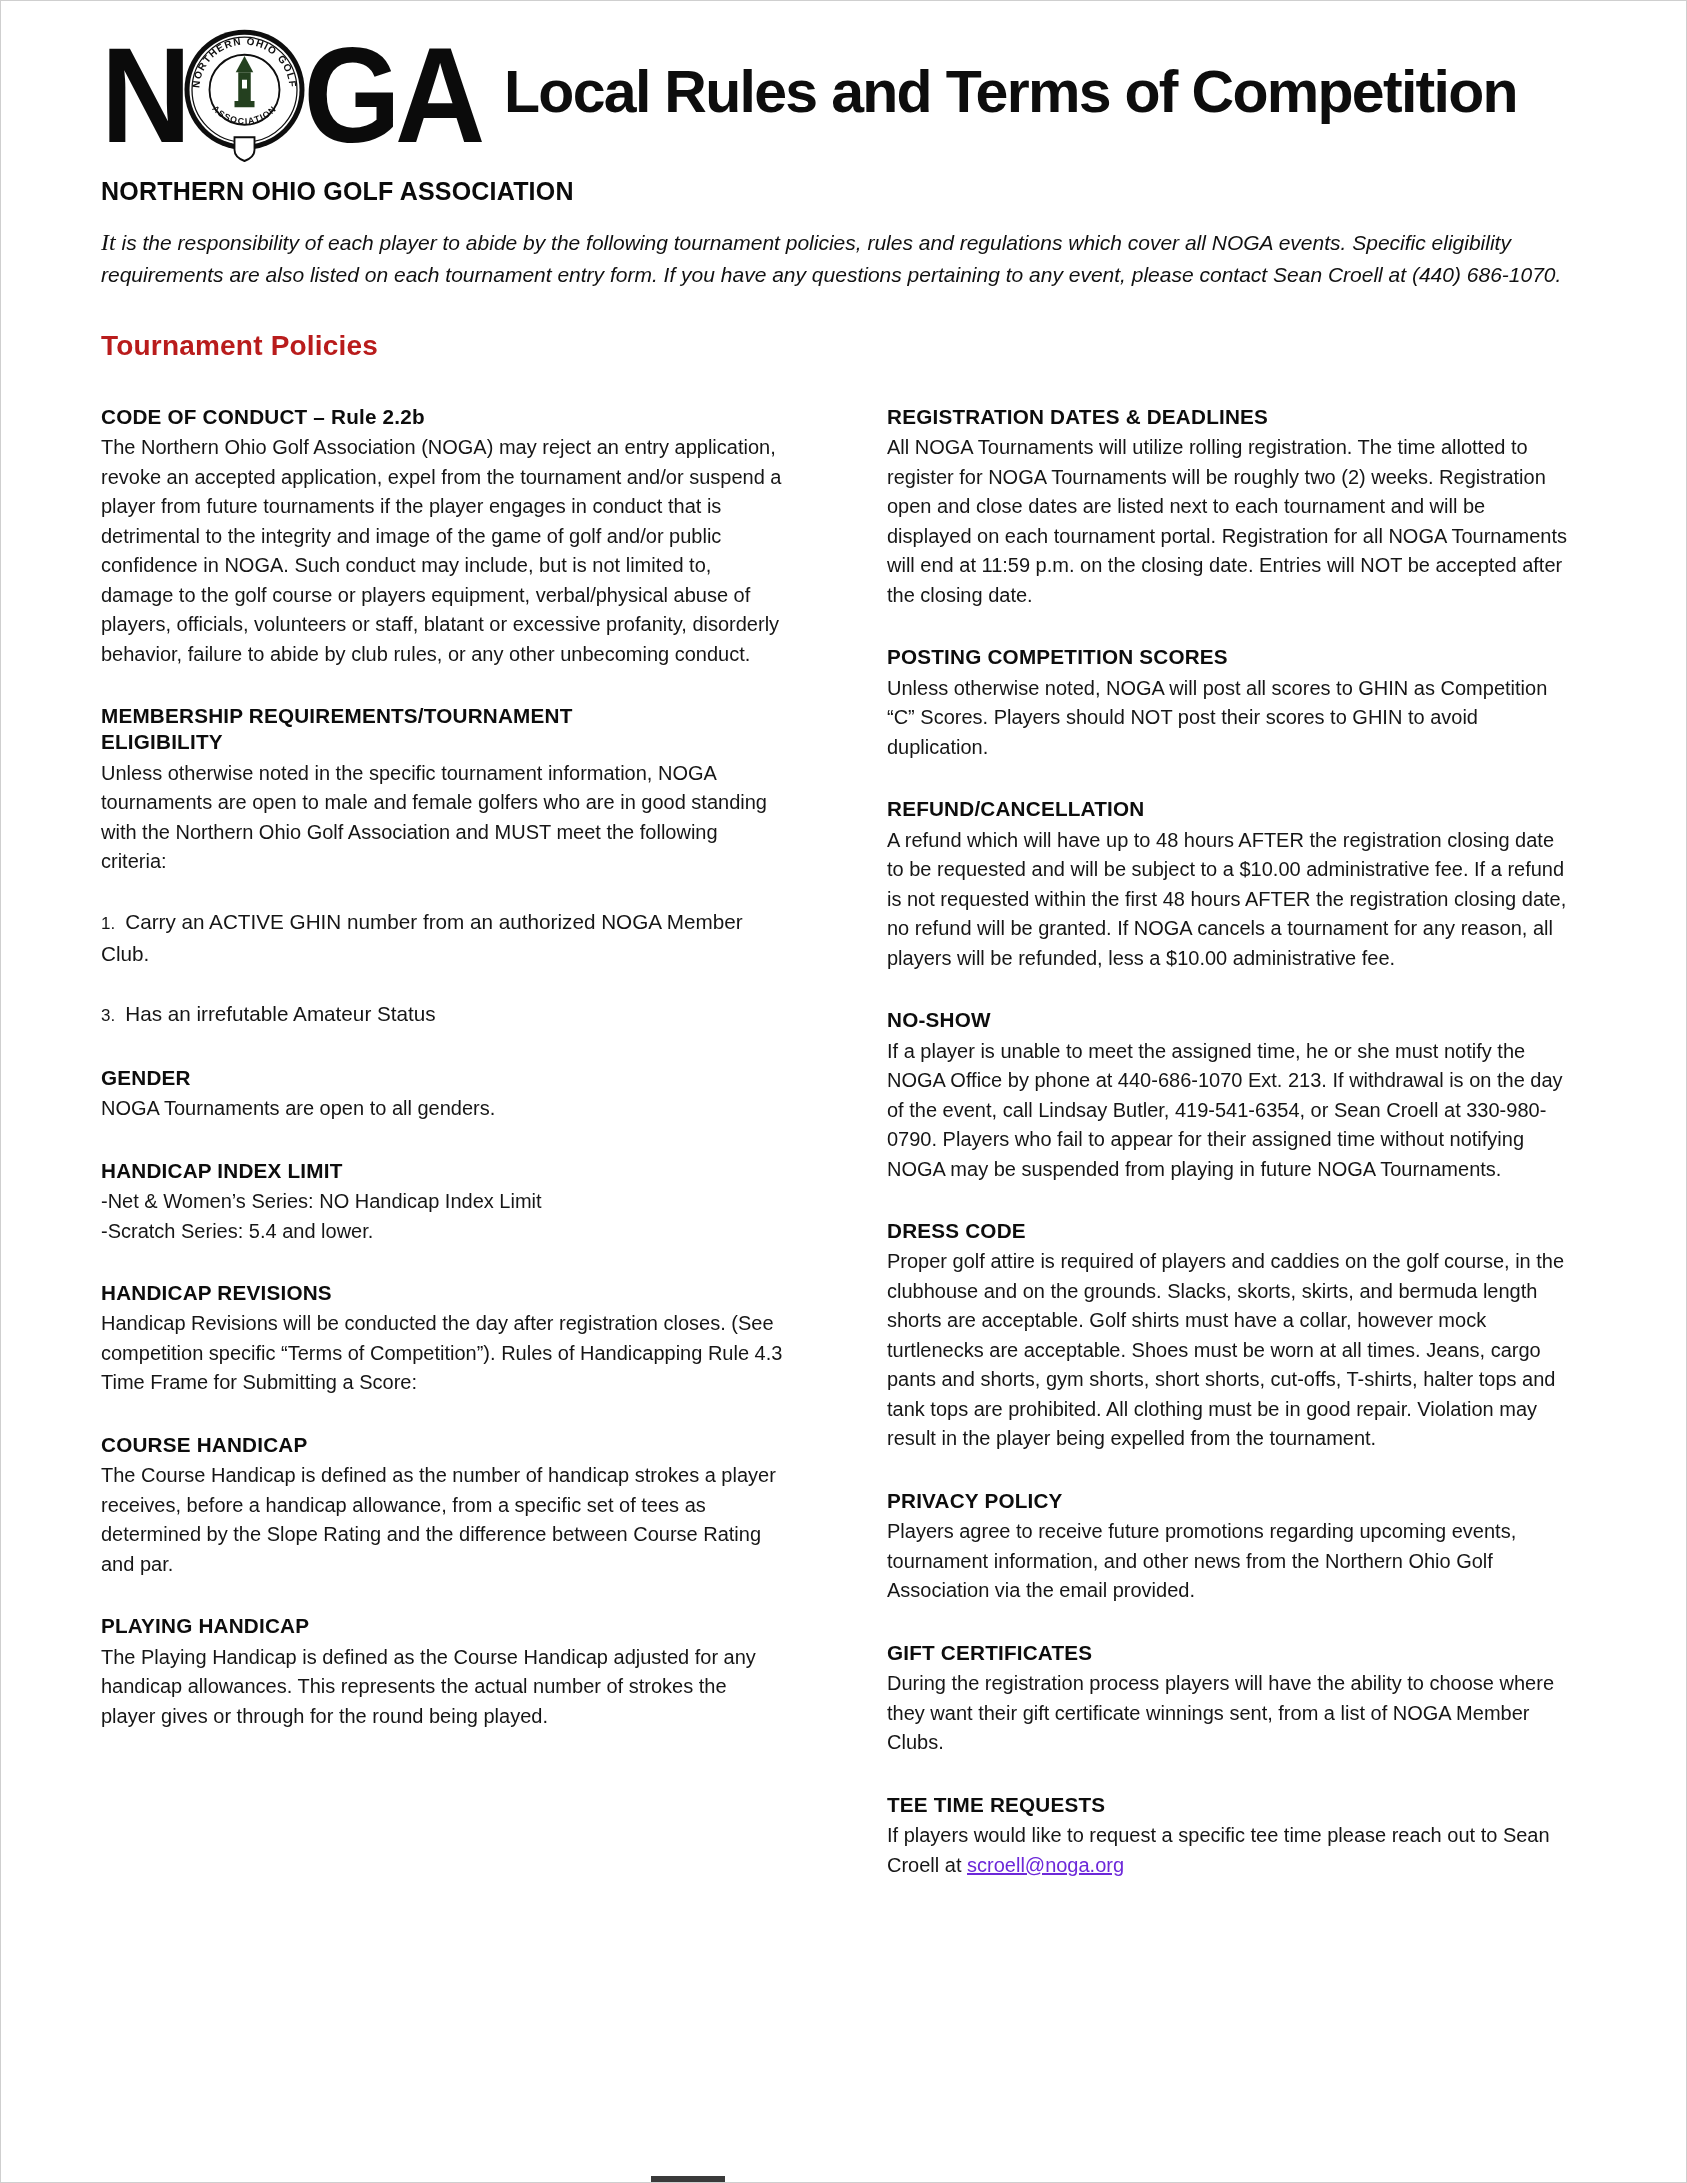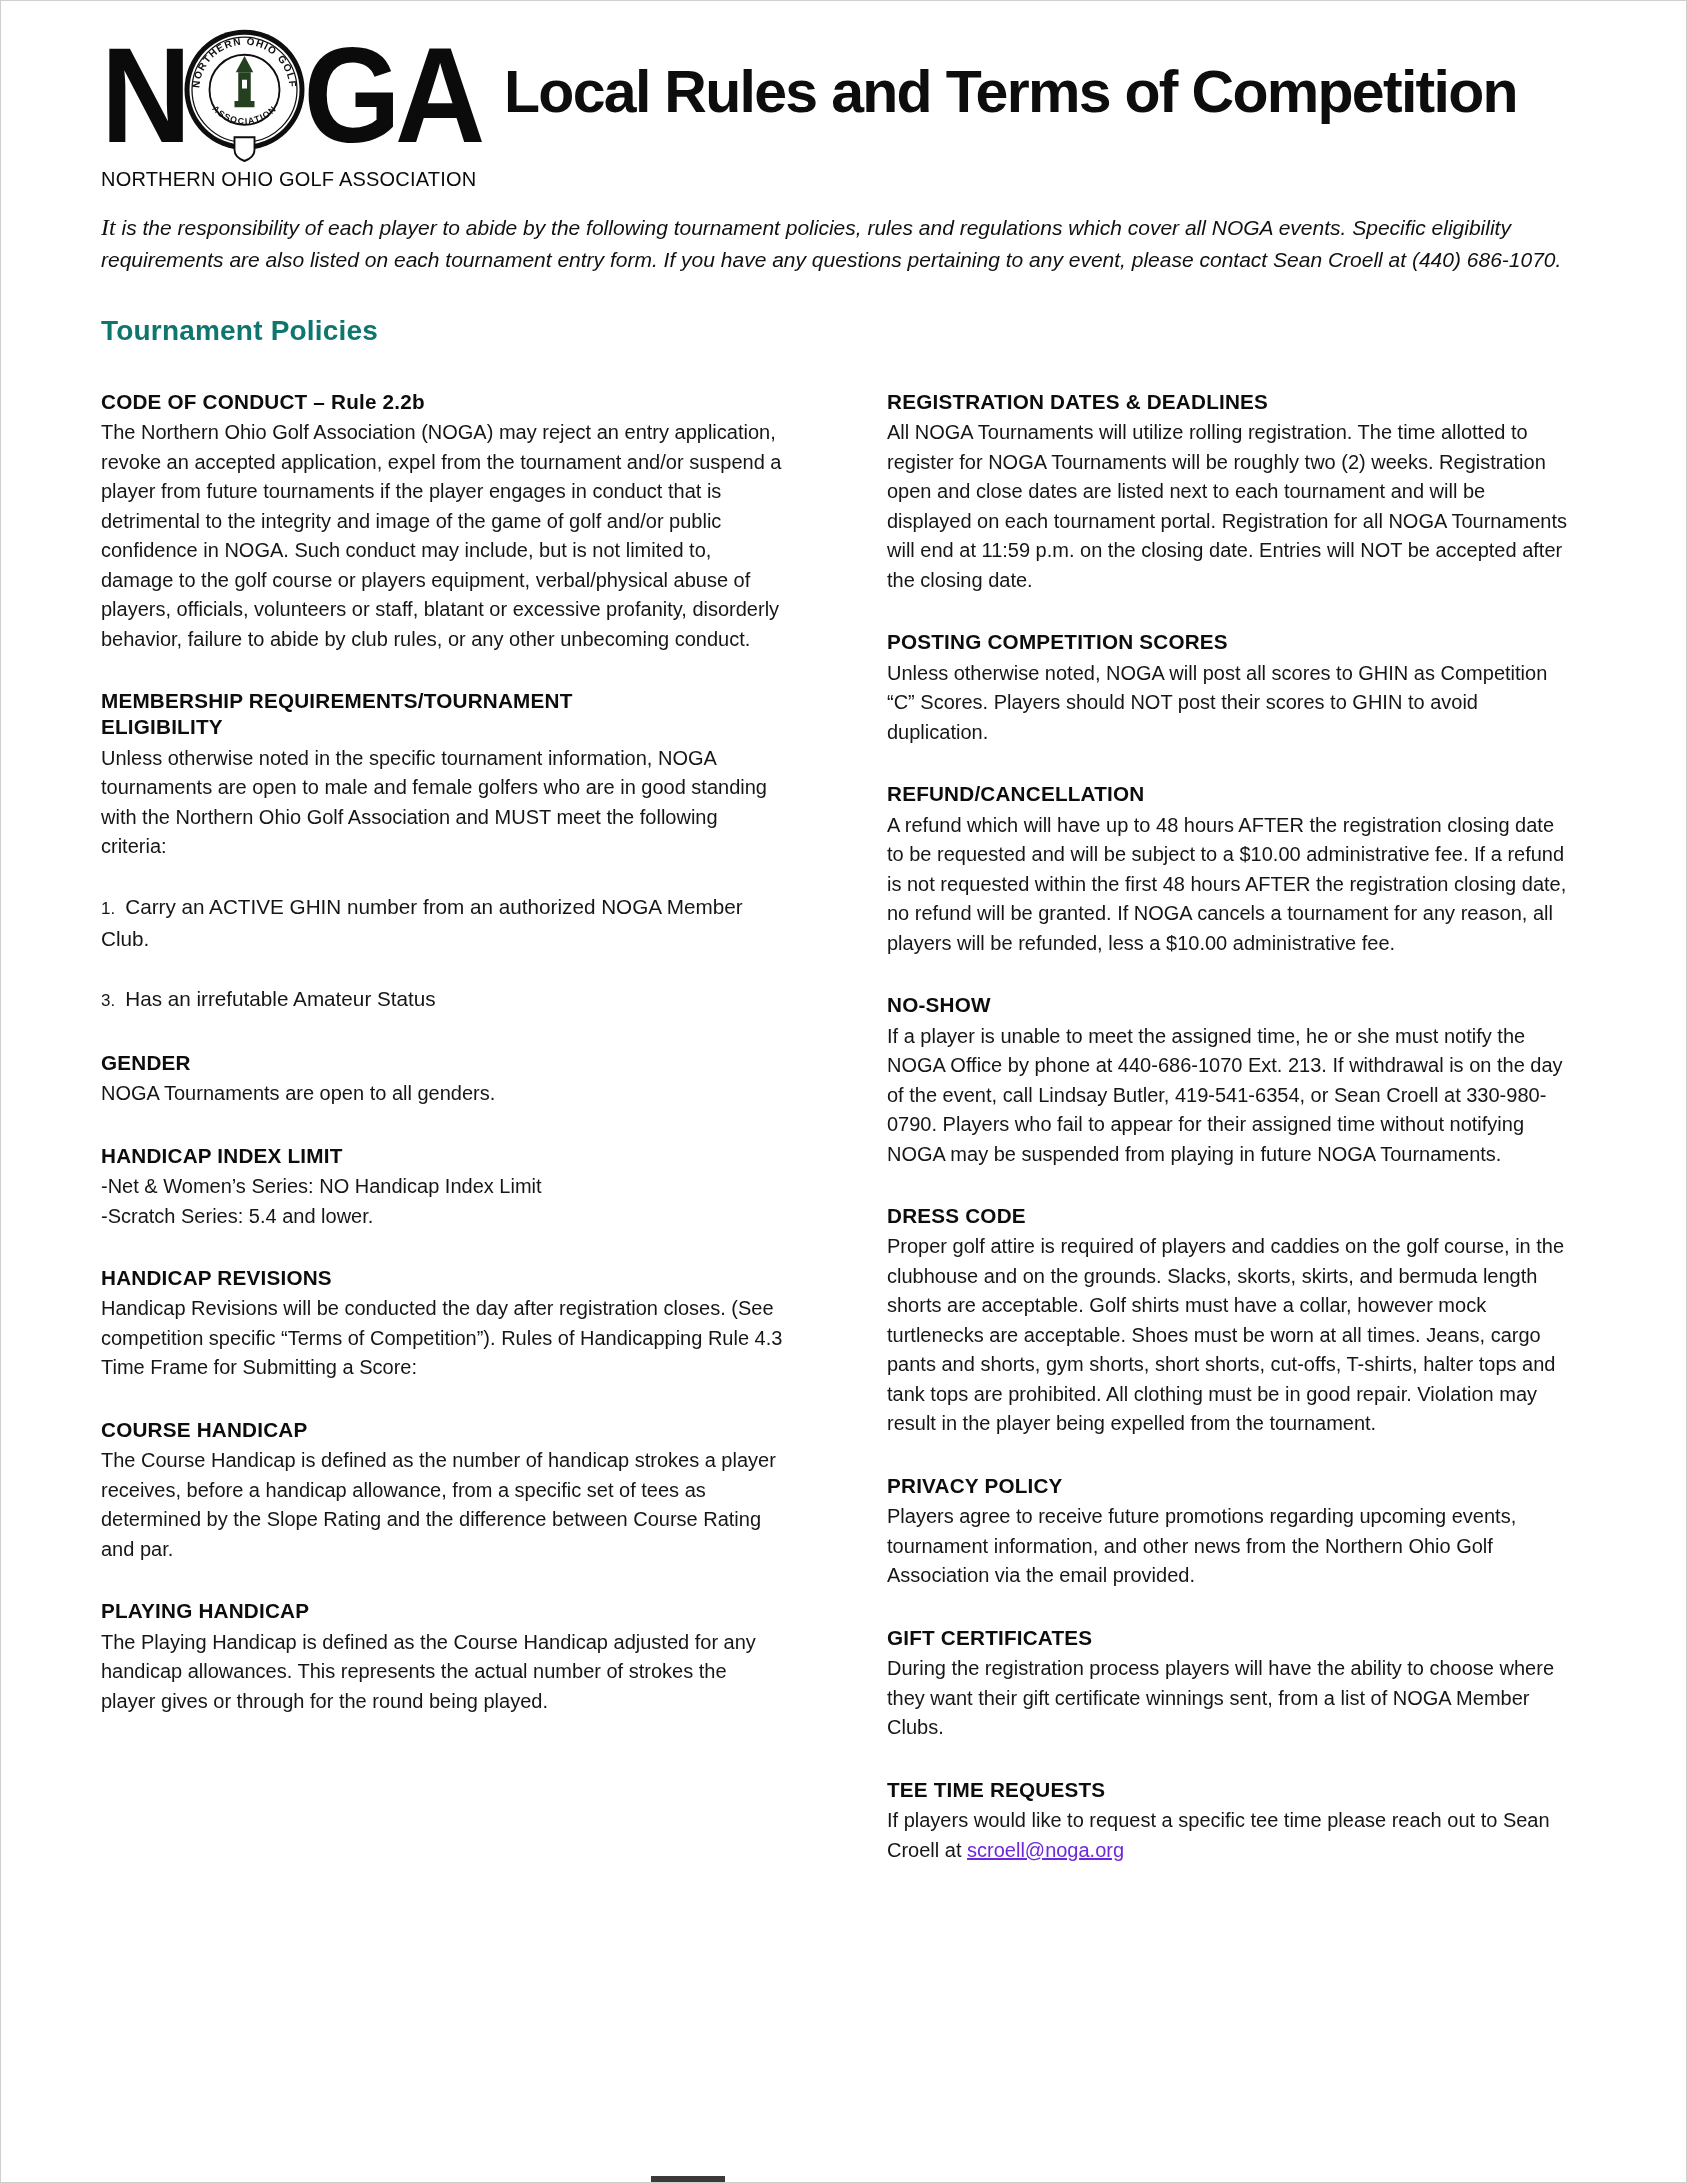--- a/index.html
+++ b/index.html
@@ -31,8 +31,8 @@
   }
   .emblem { width: 125px; height: 138px; margin: 0 -3.4px; flex: none; }
   .logo-caption {
-    font-weight: normal; font-size: 20px; letter-spacing: 0.2px;
-    color: #0b0b0b; margin-top: 0; white-space: nowrap;
+    font-weight: bold; font-size: 25px; letter-spacing: 0.2px;
+    color: #0b0b0b; margin-top: 9px; white-space: nowrap;
   }
   .doc-title {
     margin: 35px 0 0 25px;

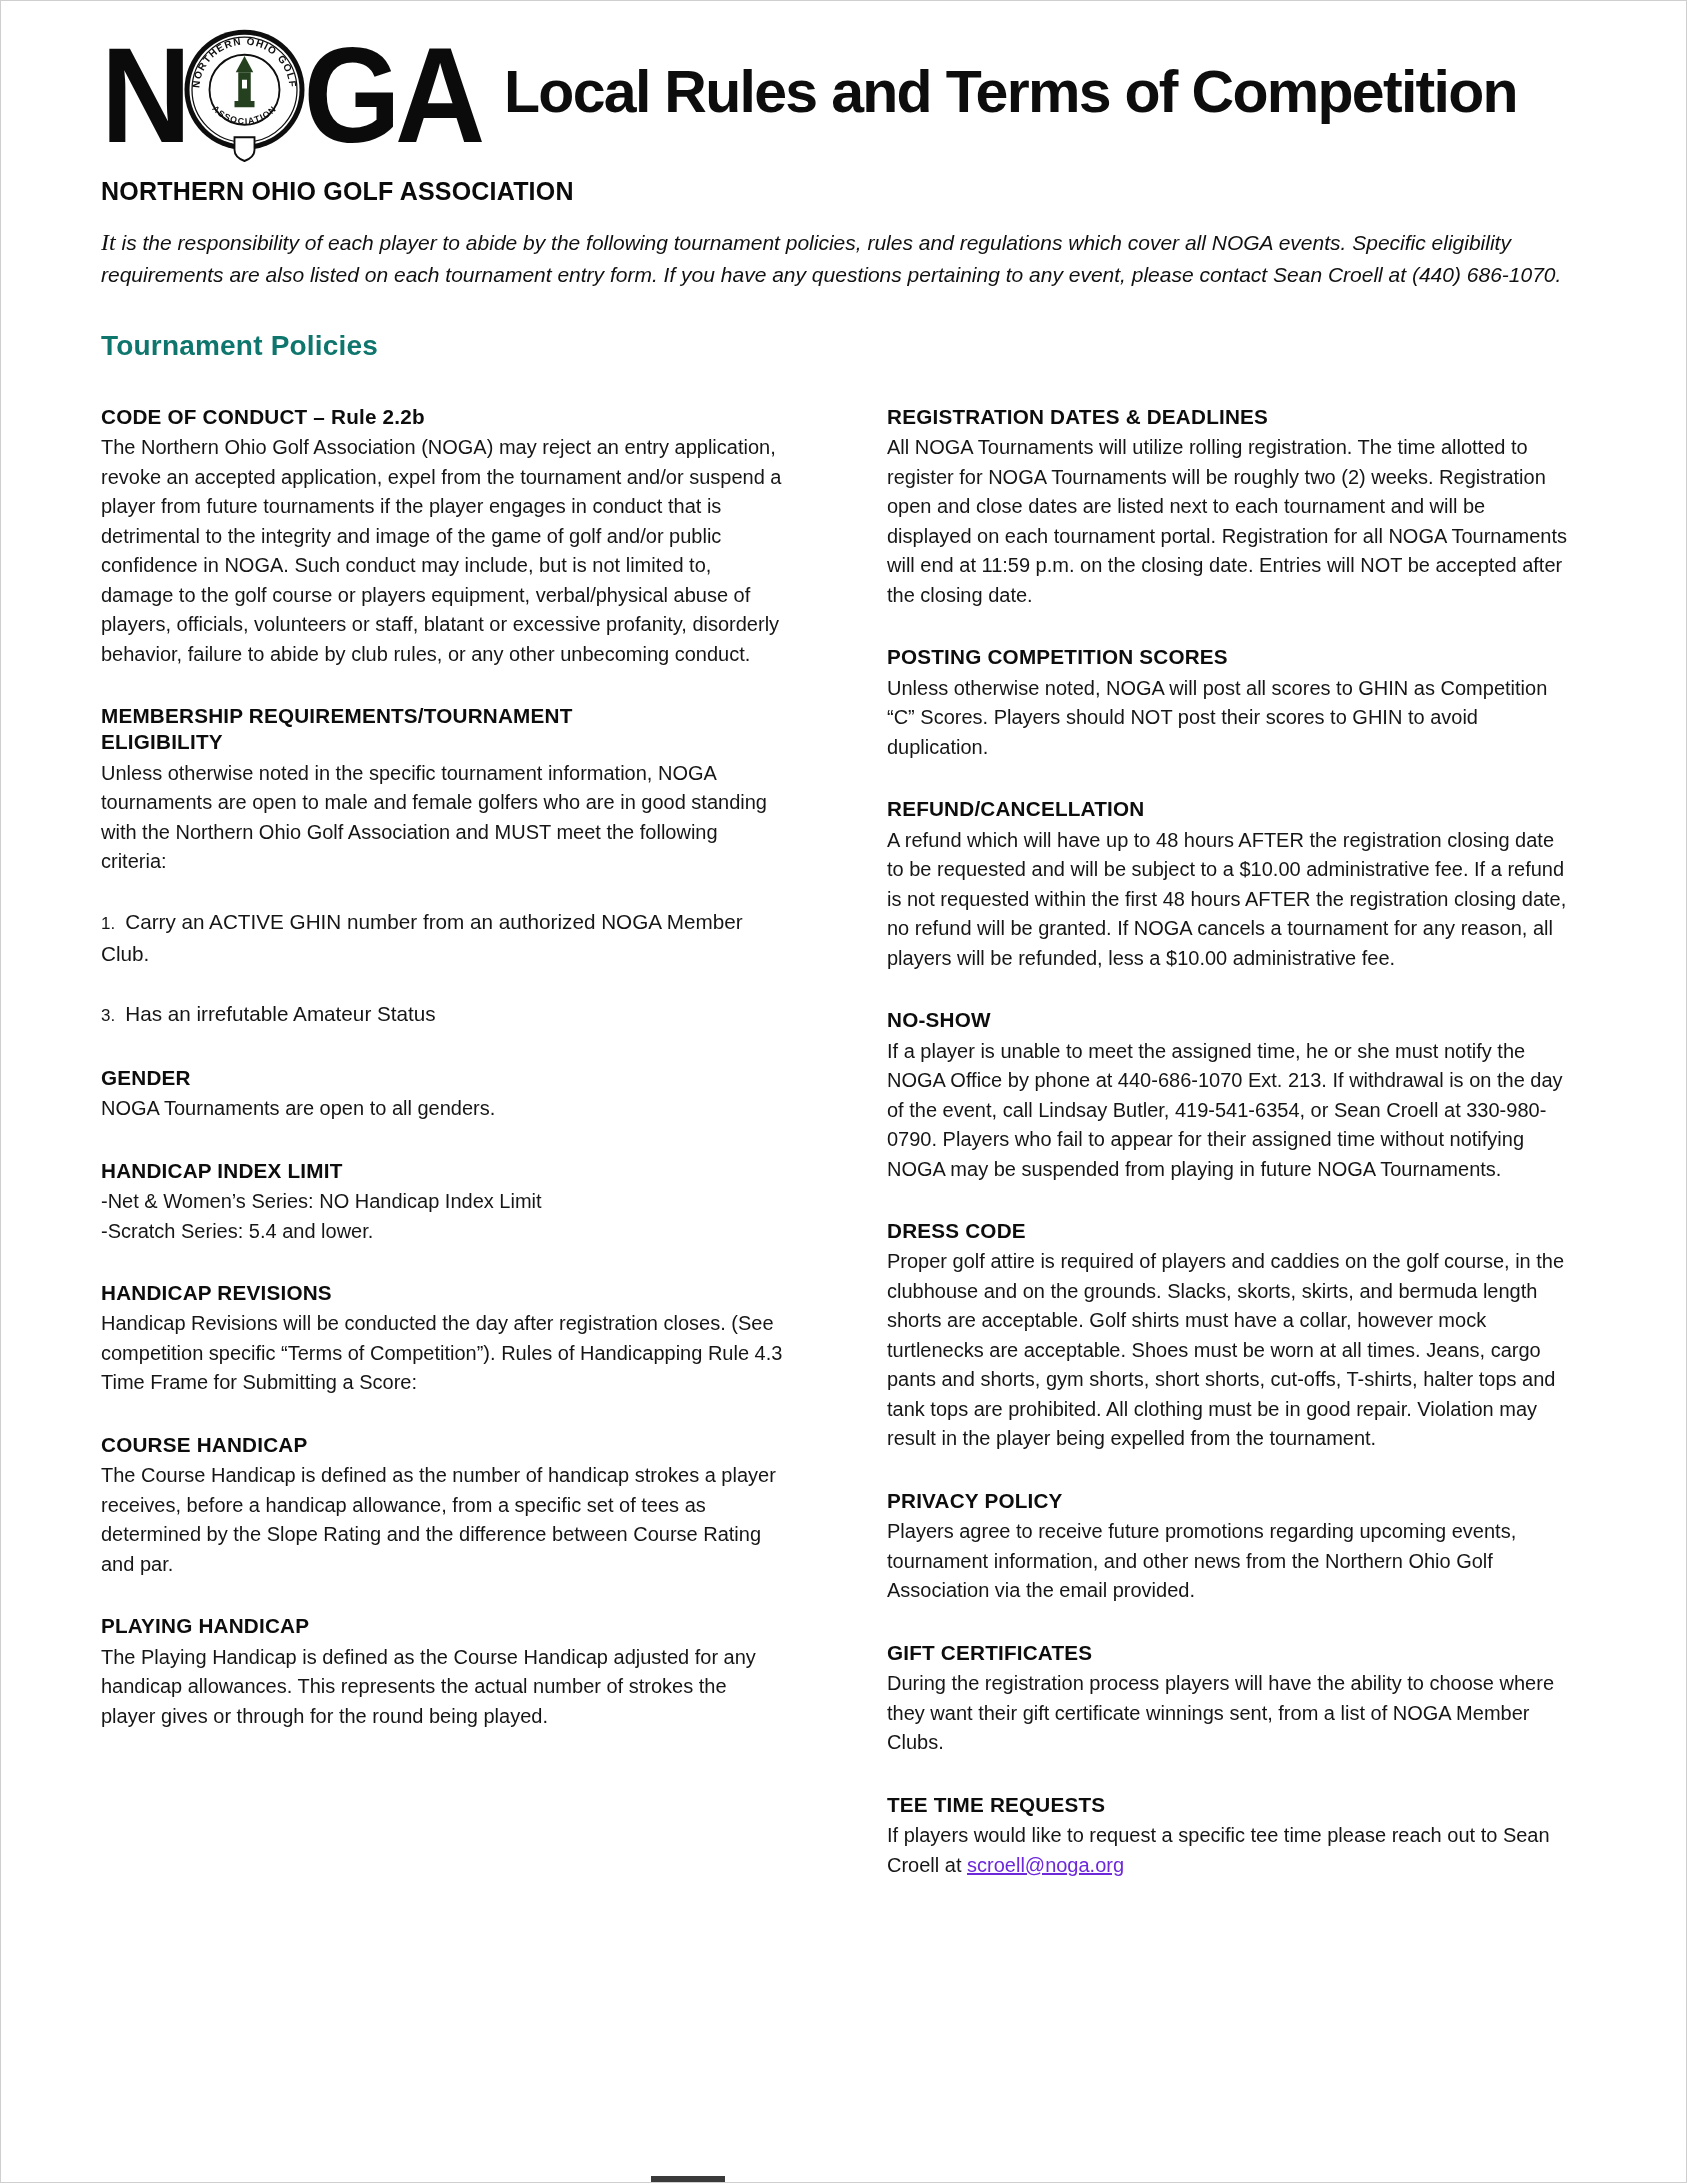--- a/index.html
+++ b/index.html
@@ -52,7 +52,7 @@
   .section-title {
     margin: 39px 0 0;
     font-size: 28px; font-weight: bold; letter-spacing: 0.2px;
-    color: #0f766e;
+    color: #b91c1c;
   }
 
   

